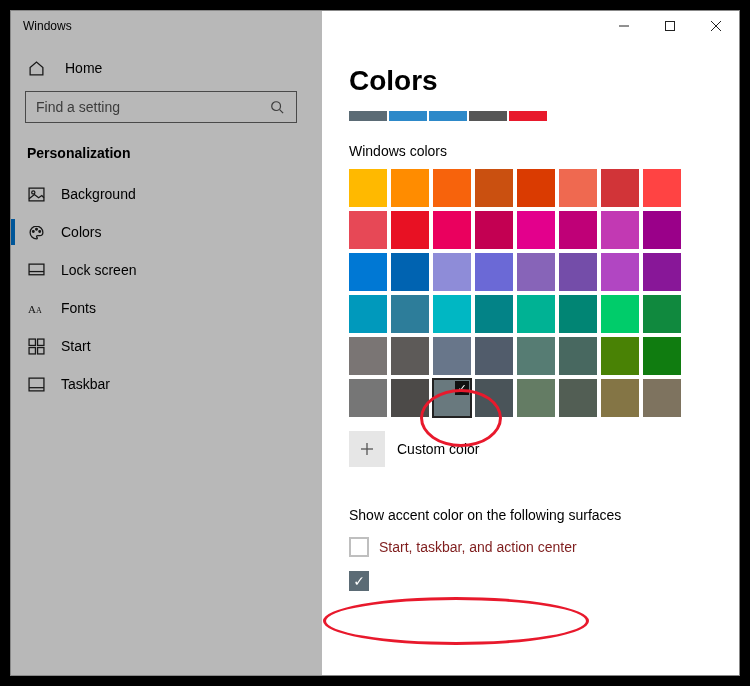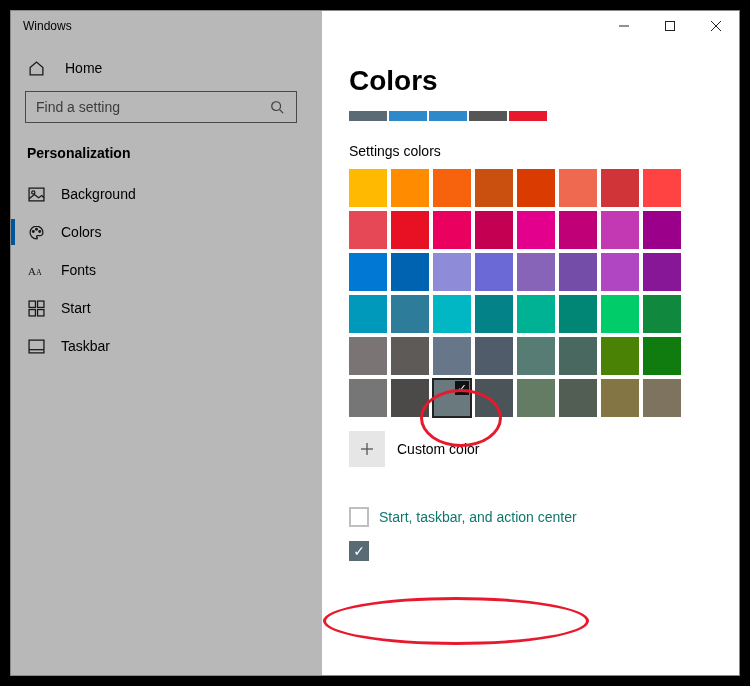--- a/index.html
+++ b/index.html
@@ -322,7 +322,7 @@
           <div class="recent-sw" style="background: rgb(232, 25, 44);"></div>
         </div>
 
-      <div class="section-label">Settings colors</div>
+      <div class="section-label">Windows colors</div>
 
       <div class="grid" id="palette">
           <div class="sw" style="background: rgb(255, 185, 0);"></div>

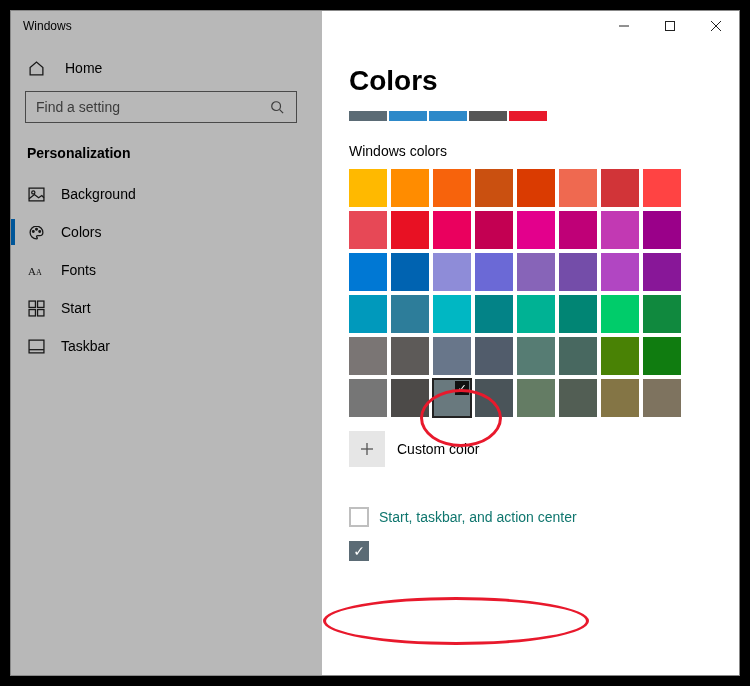--- a/index.html
+++ b/index.html
@@ -278,6 +278,15 @@
               </svg>
             </span>
             <span>Colors</span>
+          </div>
+          <div class="nav-item">
+            <span class="icon">
+              <svg width="17" height="17" viewBox="0 0 16 16" fill="none" stroke="#222" stroke-width="1.2">
+                <rect x="1" y="2" width="14" height="10"></rect>
+                <line x1="1" y1="9" x2="15" y2="9"></line>
+              </svg>
+            </span>
+            <span>Lock screen</span>
           </div>
           <div class="nav-item">
             <span class="icon">

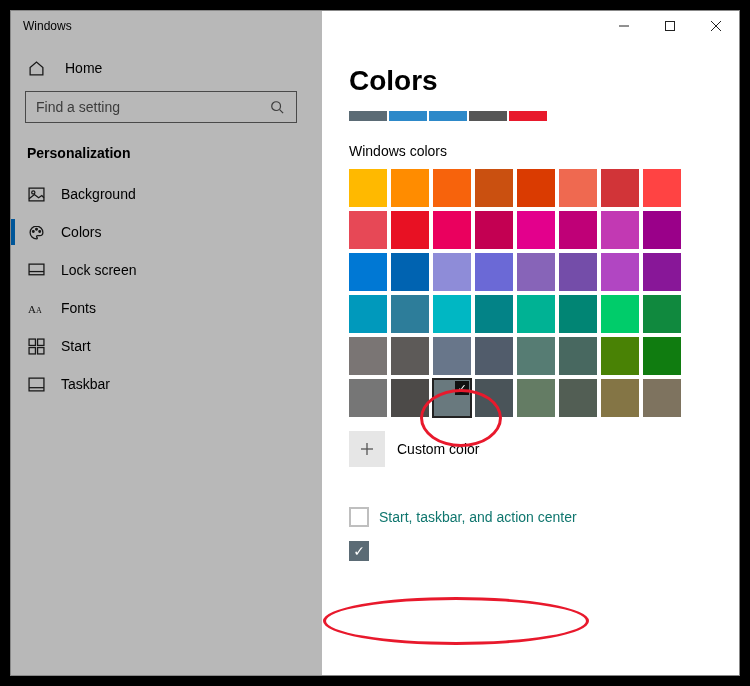--- a/index.html
+++ b/index.html
@@ -396,6 +396,7 @@
         <span>Custom color</span>
       </div>
 
+      <div class="accent-label">Show accent color on the following surfaces</div>
 
       <div id="accent-opts">
           <div class="chk-row disabled">

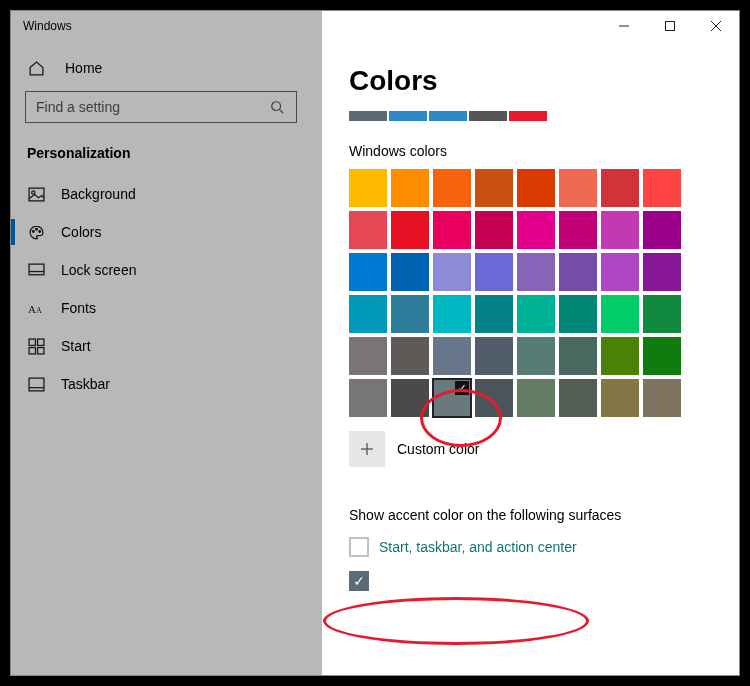--- a/index.html
+++ b/index.html
@@ -196,7 +196,7 @@
 }
 .chk.on { background: #5b6b75; border-color: #5b6b75; color: #fff; }
 .chk.disabled { border-color: #bfbfbf; }
-.chk-row.disabled { color: #0f766e; }
+.chk-row.disabled { color: #7f1d1d; }
 .annot {
   position: absolute;
   border: 3px solid #e8192c;

